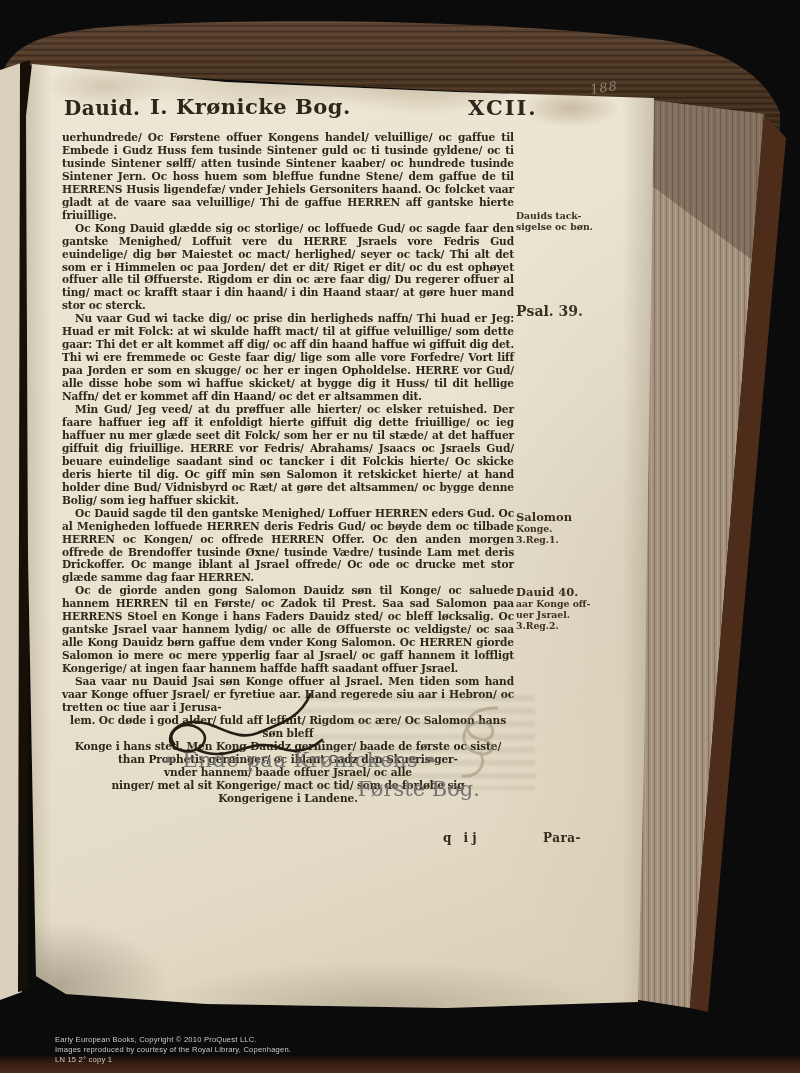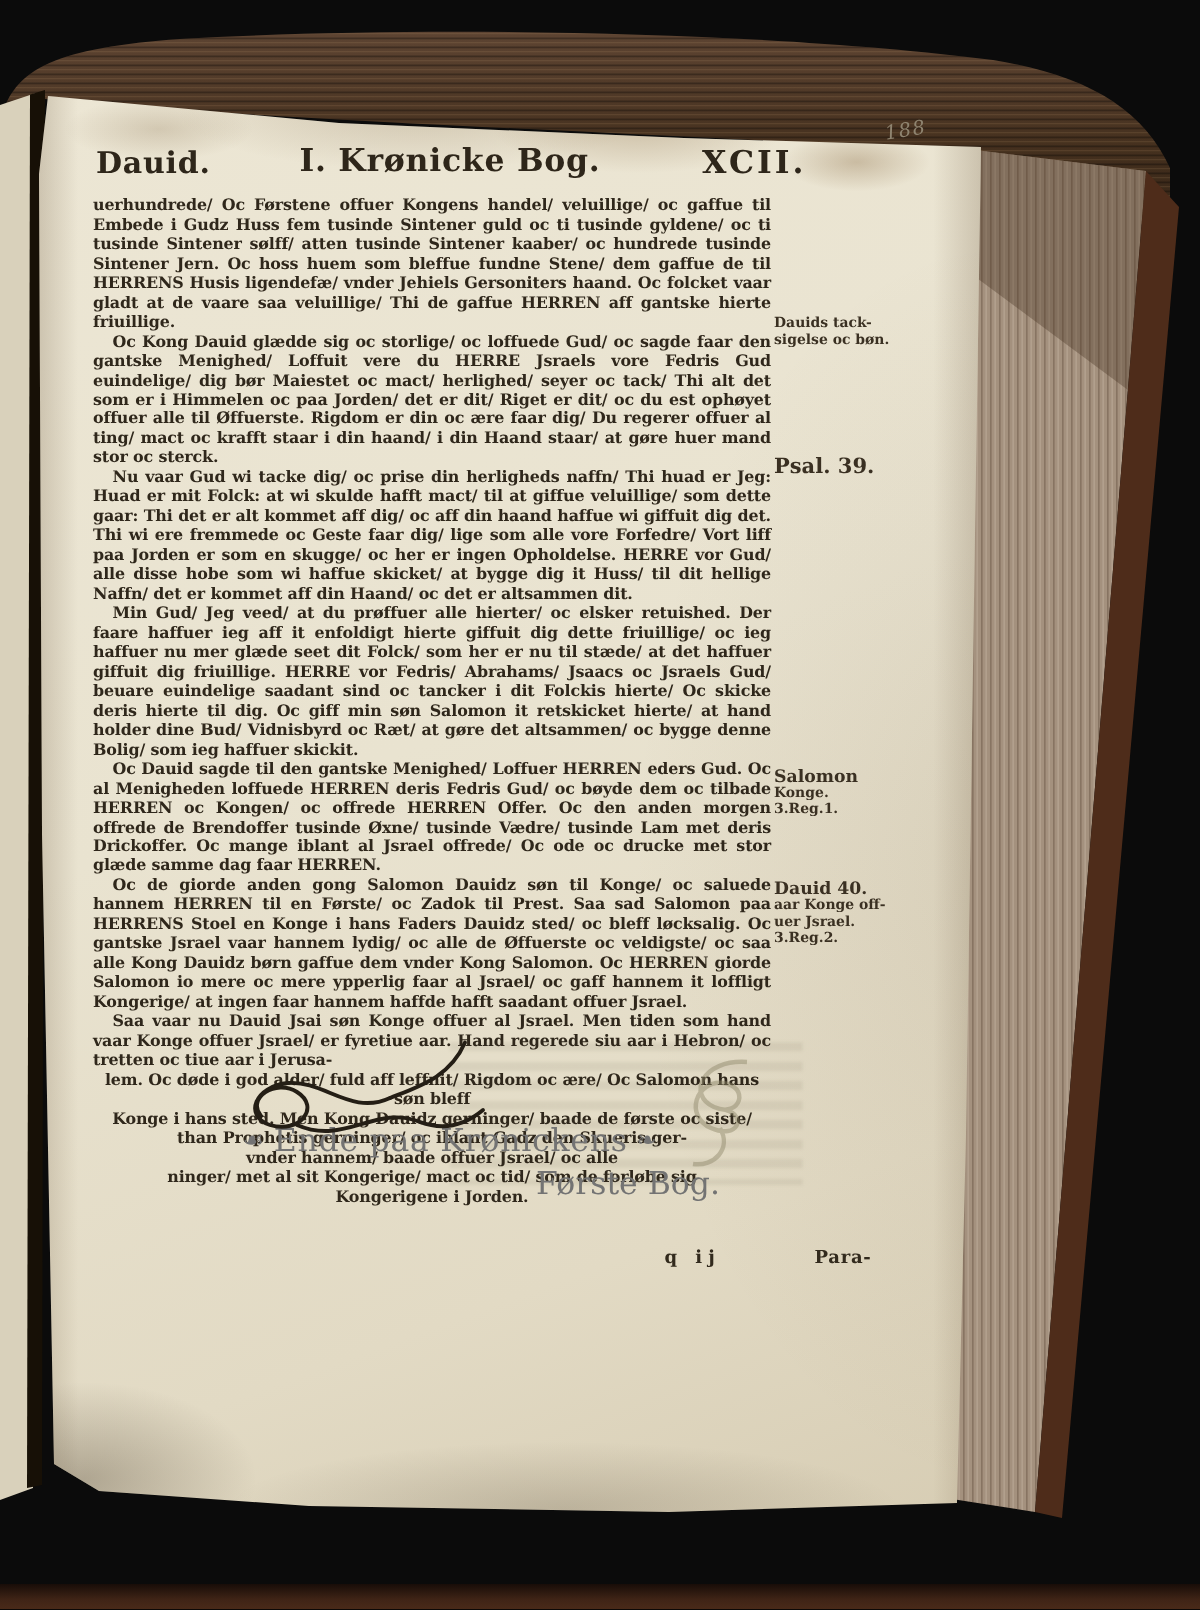--- a/index.html
+++ b/index.html
@@ -42,7 +42,7 @@
   
   .content { position:absolute; left:0; top:0; width:800px; height:1073px; z-index:5; color:#2e261a; }
   .hdr-left  { position:absolute; left:64px;  top:96px;  font-size:20px; font-weight:bold; letter-spacing:.5px; }
-  .hdr-center{ position:absolute; left:150px; top:94px;  width:300px; text-align:center; font-size:21px; font-weight:bold; letter-spacing:.5px; }
+  .hdr-center{ position:absolute; left:150px; top:94px;  width:300px; font-size:21px; font-weight:bold; letter-spacing:.5px; }
   .hdr-right { position:absolute; left:468px; top:95px;  font-size:21px; font-weight:bold; letter-spacing:2px; }
   .folio {
     position:absolute; left:590px; top:80px; font-size:13px; font-style:italic;

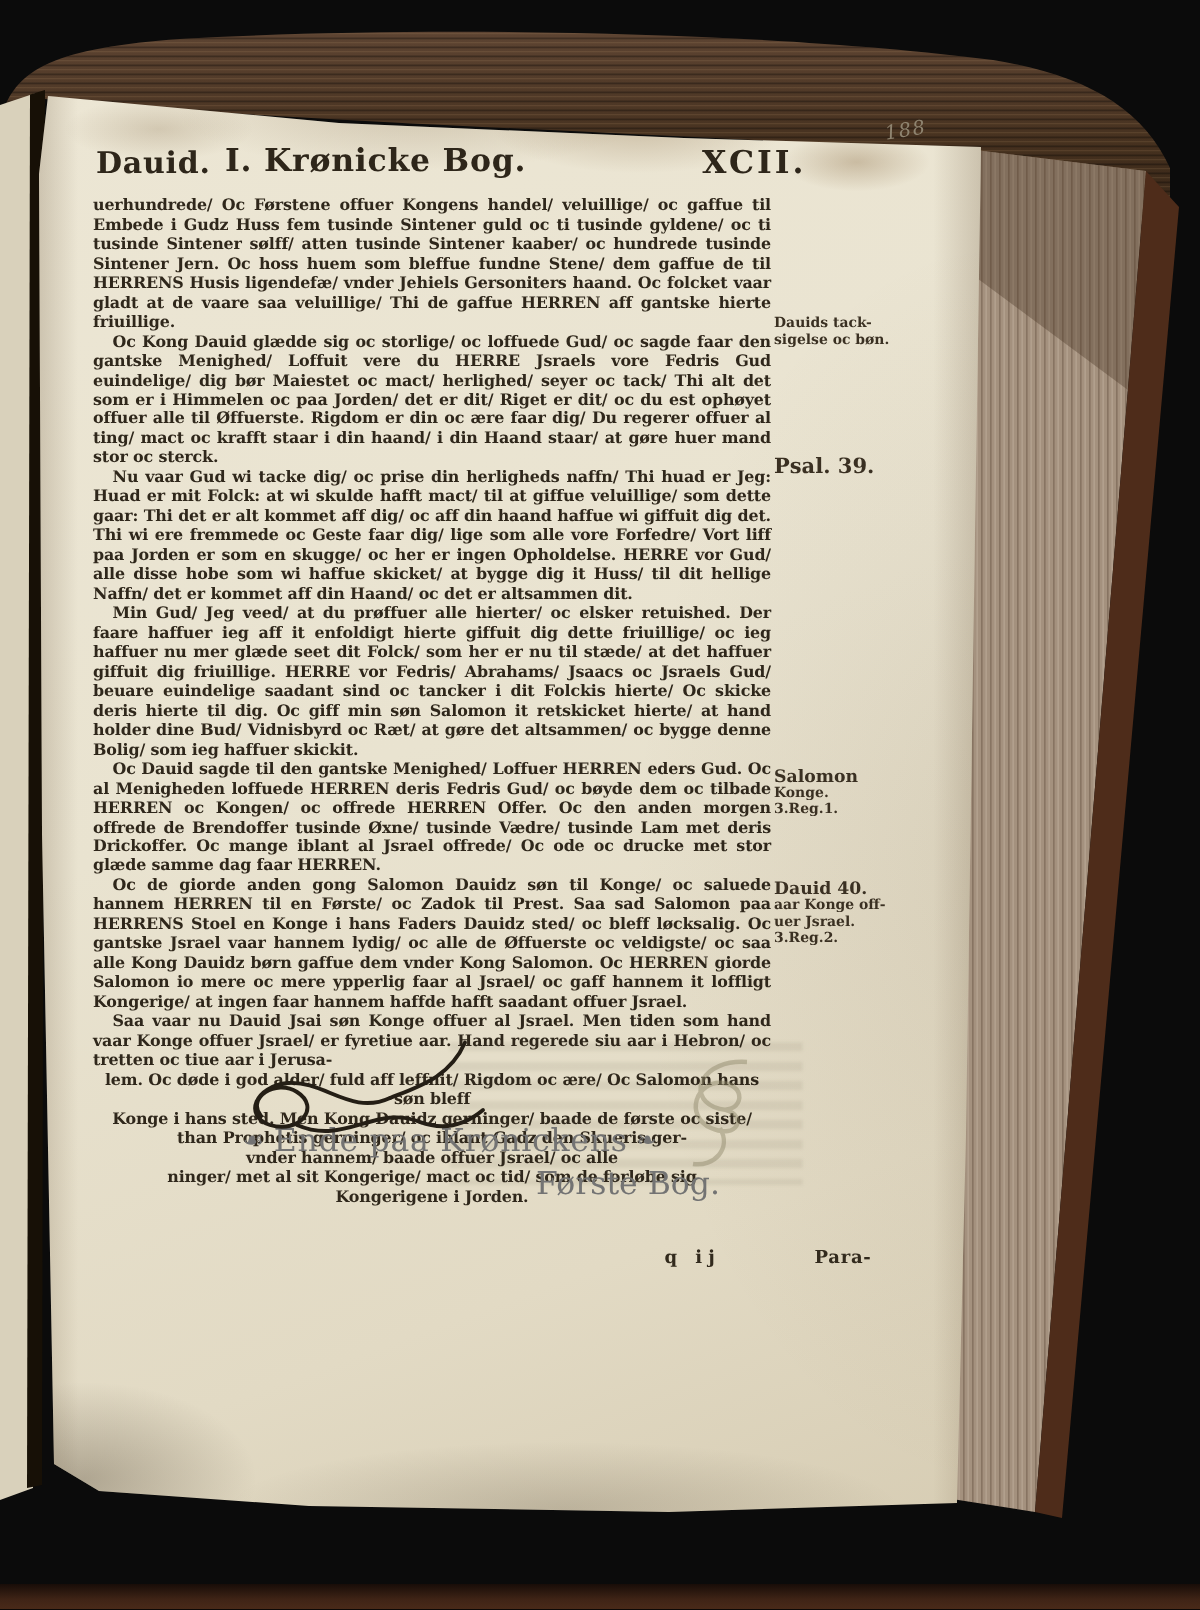--- a/index.html
+++ b/index.html
@@ -151,7 +151,7 @@
         <div>than Prophetis gerninger/ oc iblant Gadz den Skueris ger-</div>
         <div>vnder hannem/ baade offuer Jsrael/ oc alle</div>
         <div>ninger/ met al sit Kongerige/ mact oc tid/ som de forløbe sig</div>
-        <div>Kongerigene i Jorden.</div>
+        <div>Kongerigene i Landene.</div>
       </div>
     </div>
 

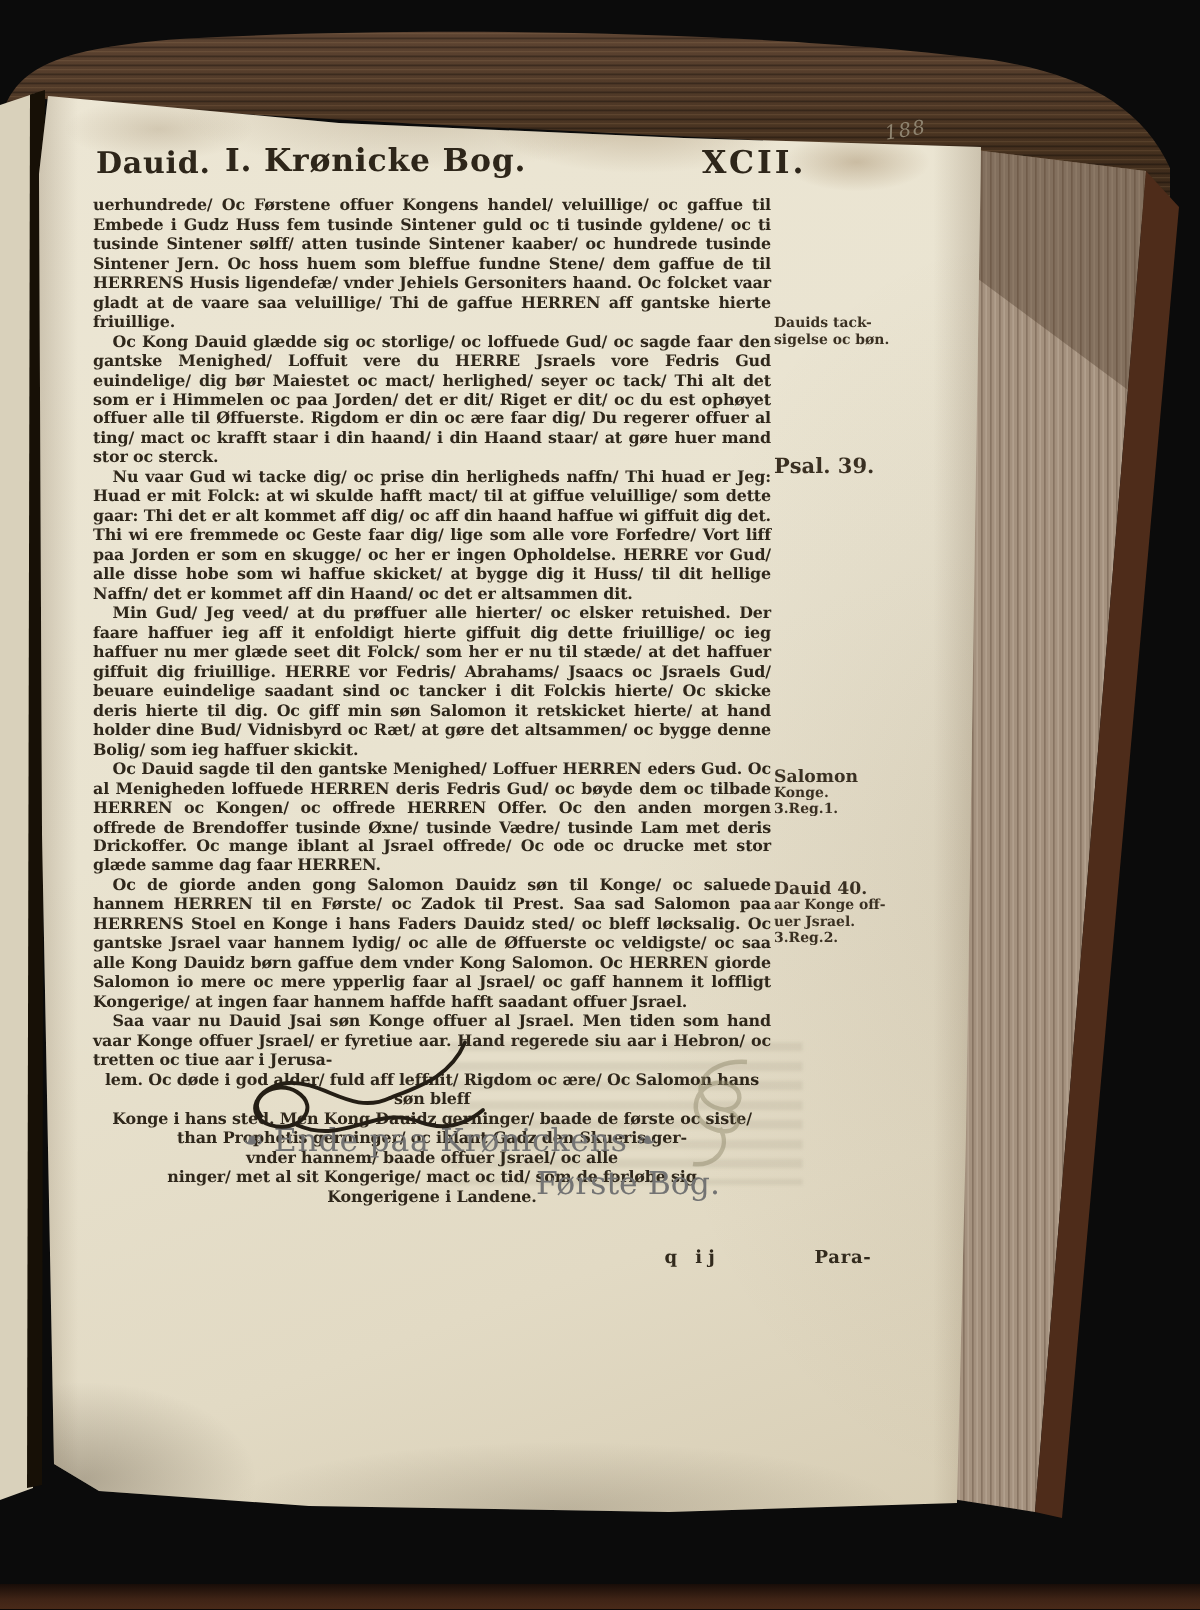--- a/index.html
+++ b/index.html
@@ -200,6 +200,11 @@
     </div>
   </div>
 
+  <div class="credit">
+    <div>Early European Books, Copyright © 2010 ProQuest LLC.</div>
+    <div>Images reproduced by courtesy of the Royal Library, Copenhagen.</div>
+    <div>LN 15 2° copy 1</div>
+  </div>
 
 </div>
 

